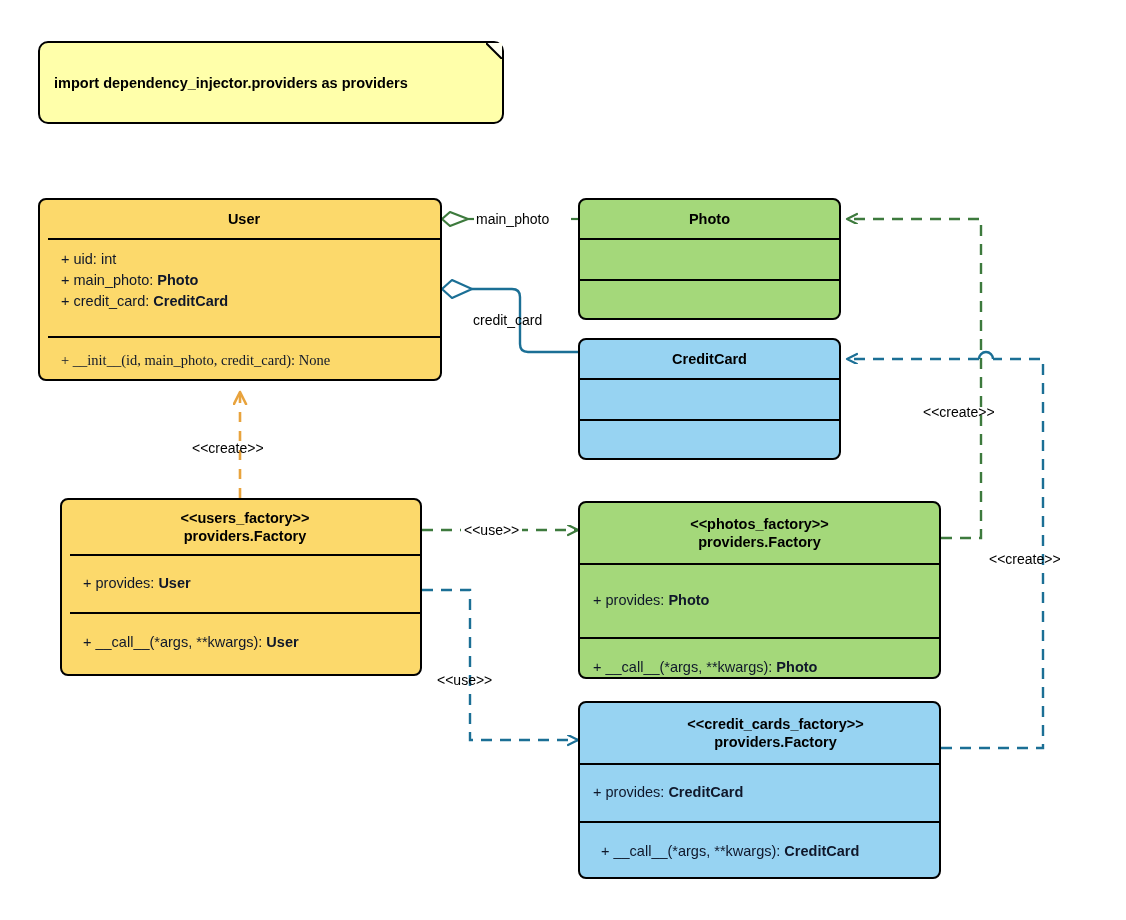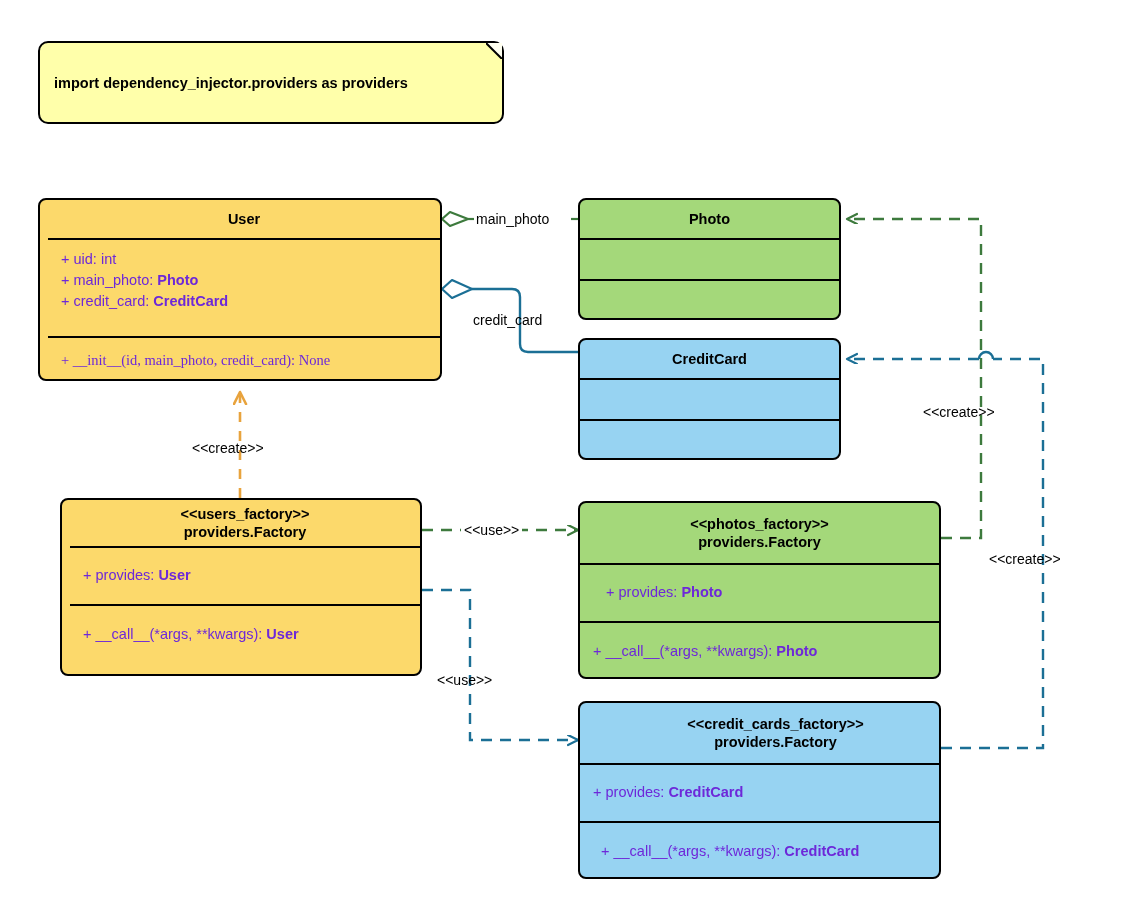--- a/index.html
+++ b/index.html
@@ -70,7 +70,7 @@
   }
   .cls .row {
     font-size: 14.5px;
-    color: #6d28d9;
+    color: #0f172a;
     padding-left: 13px;
     line-height: 1.45;
     white-space: nowrap;

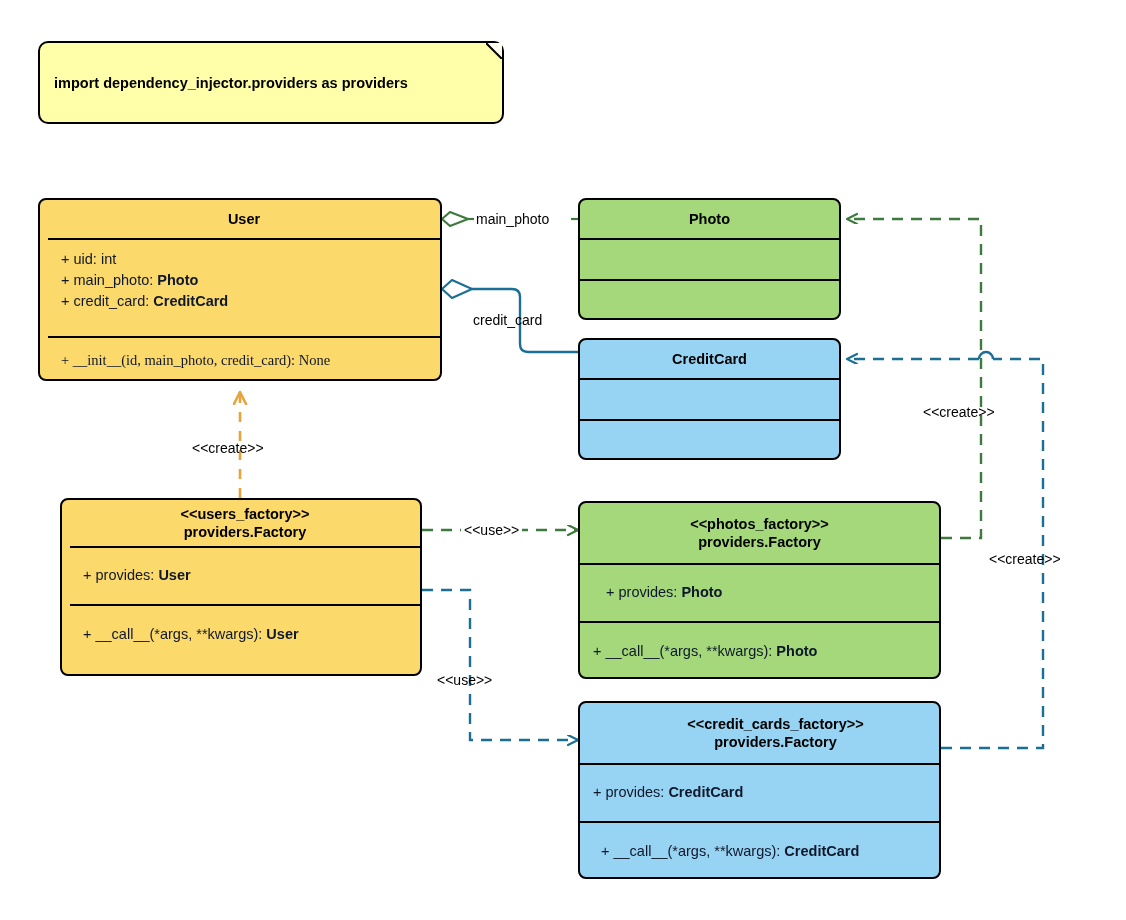--- a/index.html
+++ b/index.html
@@ -205,7 +205,7 @@
   </div>
 
   <div class="cls yellow" style="left:60px; top:498px; width:362px; height:178px;">
-    <div class="comp" style="height:48px;">
+    <div class="comp" style="height:56px;">
       <div class="title">&lt;&lt;users_factory&gt;&gt;</div>
       <div class="title">providers.Factory</div>
     </div>

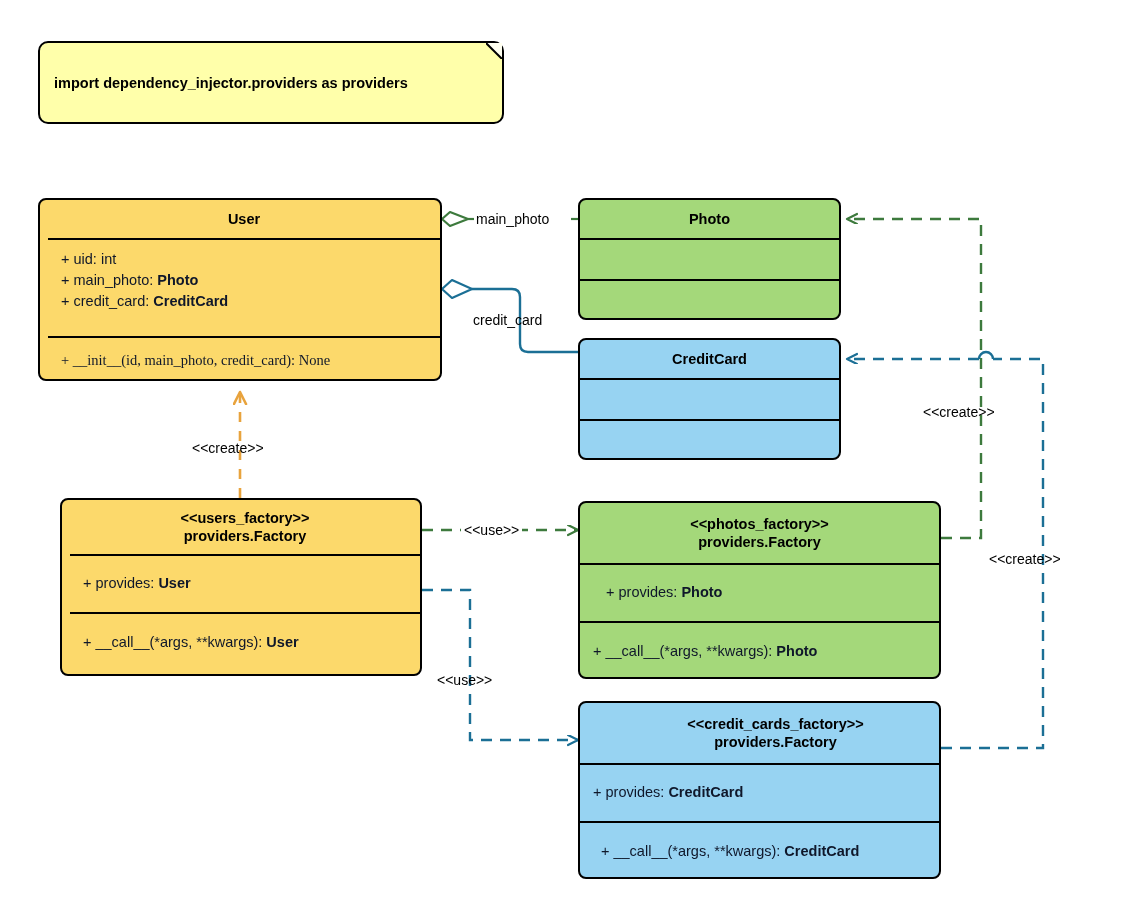--- a/index.html
+++ b/index.html
@@ -226,7 +226,7 @@
       <div class="title">&lt;&lt;photos_factory&gt;&gt;</div>
       <div class="title">providers.Factory</div>
     </div>
-    <div class="comp" style="height:58px;padding-left:13px;">
+    <div class="comp" style="height:74px;">
       <div class="row">
         <span>+ provides: </span><b>Photo</b>
       </div>

